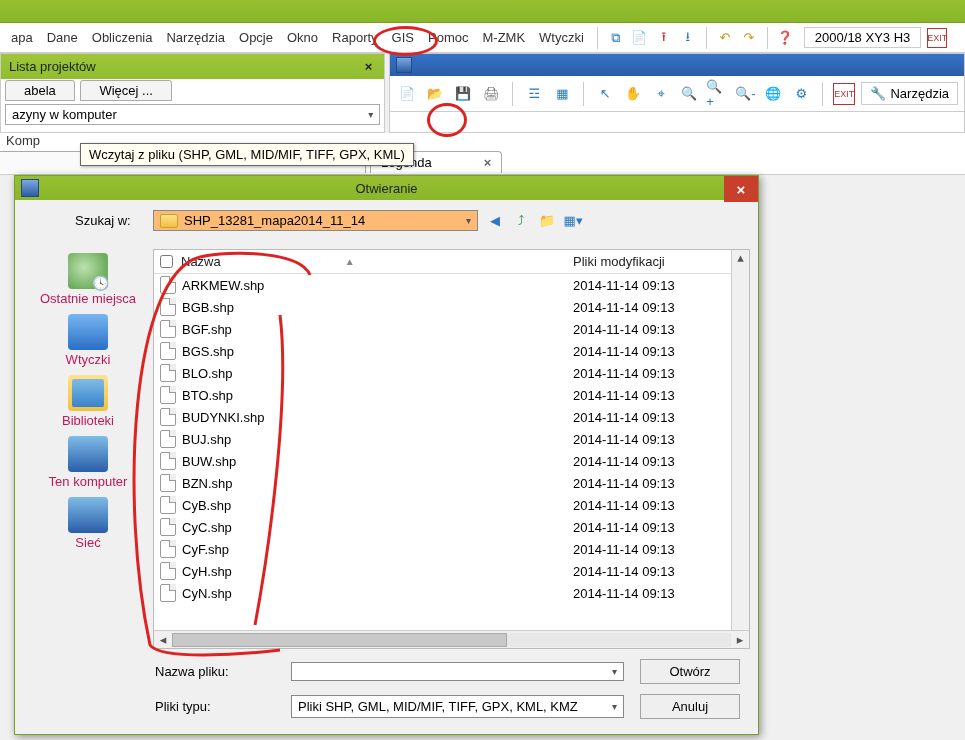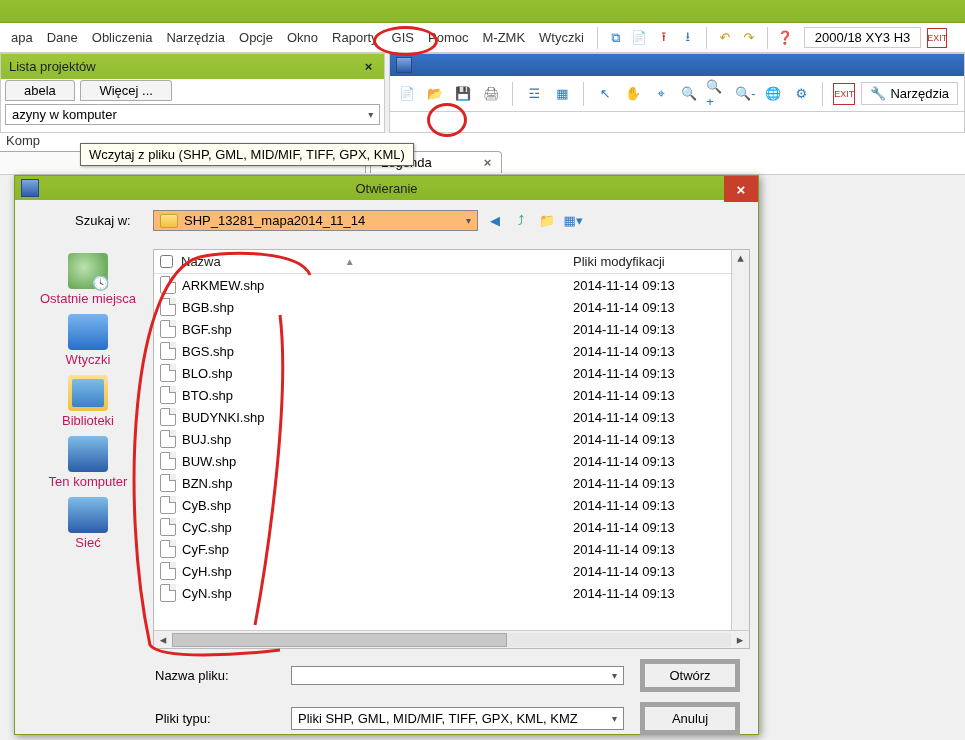--- a/index.html
+++ b/index.html
@@ -90,7 +90,7 @@
 
   .dlg-actions{padding:10px 18px 8px 140px; display:grid; grid-template-columns:120px 1fr 100px; gap:10px 16px; align-items:center;}
   .dlg-actions .combo-input{border:1px solid #888; background:#fff; padding:3px 6px; display:flex; justify-content:space-between; align-items:center;}
-  .dlg-actions button{border:5px solid #a3a3a3; background:#efefef; padding:4px 0; cursor:default;}
+  .dlg-actions button{border:1px solid #a3a3a3; background:#efefef; padding:4px 0; cursor:default;}
 
   
   .red-curve { position:absolute; pointer-events:none; z-index:30; }

